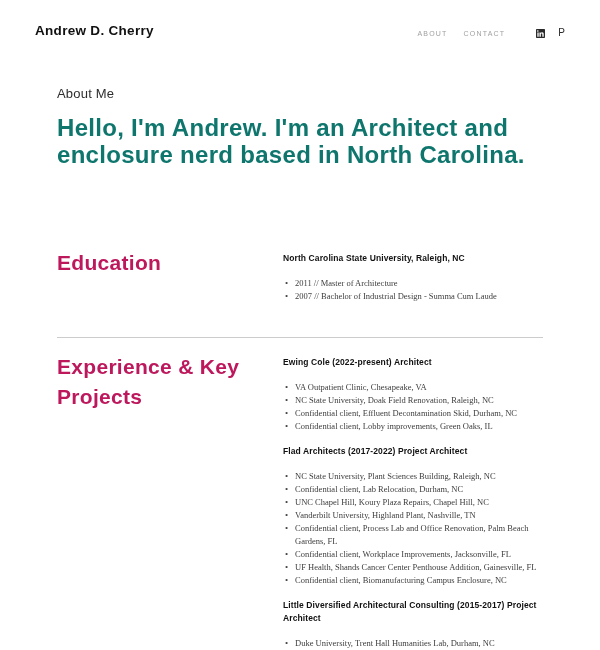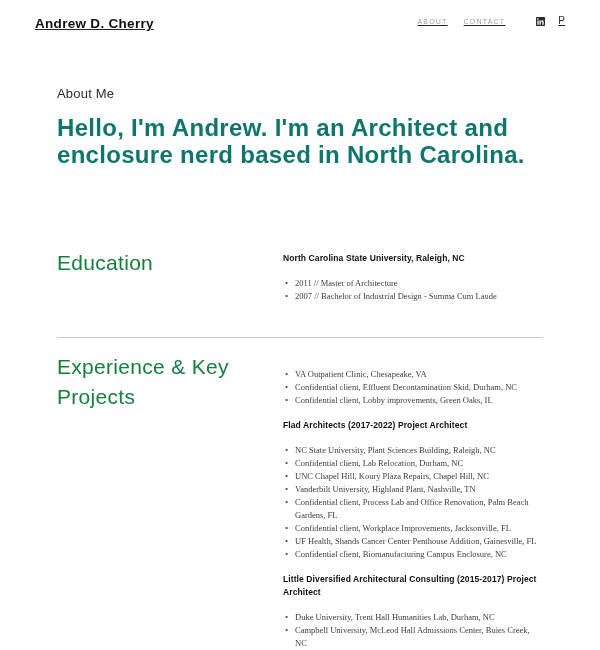--- a/index.html
+++ b/index.html
@@ -7,8 +7,8 @@
   body { font-family:"Liberation Sans", sans-serif; color:#262626; }
 
   
-  .header { display:flex; justify-content:space-between; align-items:flex-start;
-            padding:16px 35px 0 35px; height:38px;text-decoration:underline; }
+  .header { display:flex; justify-content:space-between; align-items:flex-end;
+            padding:16px 35px 0 35px; height:38px; }
   .site-title { font-size:13.5px; font-weight:700; letter-spacing:.3px; color:#111;
                 cursor:pointer; }
   .nav { display:flex; align-items:center; }

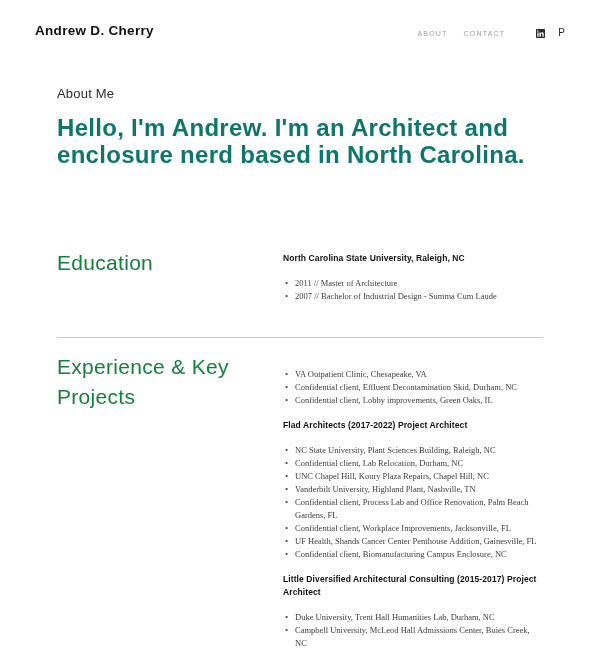--- a/index.html
+++ b/index.html
@@ -35,7 +35,7 @@
   .section-row { display:flex; padding-top:14px; }
   .section-block.first .section-row { padding-top:0; }
   .section-title { width:226px; flex-shrink:0; font-size:21px; line-height:30px;
-                   font-weight:400; letter-spacing:.3px; color:#15803d; padding-right:24px; }
+                   font-weight:700; letter-spacing:.3px; color:#be185d; padding-right:24px; }
   .section-body { flex:1; padding-top:4px; }
 
   .entry { margin-bottom:12px; }

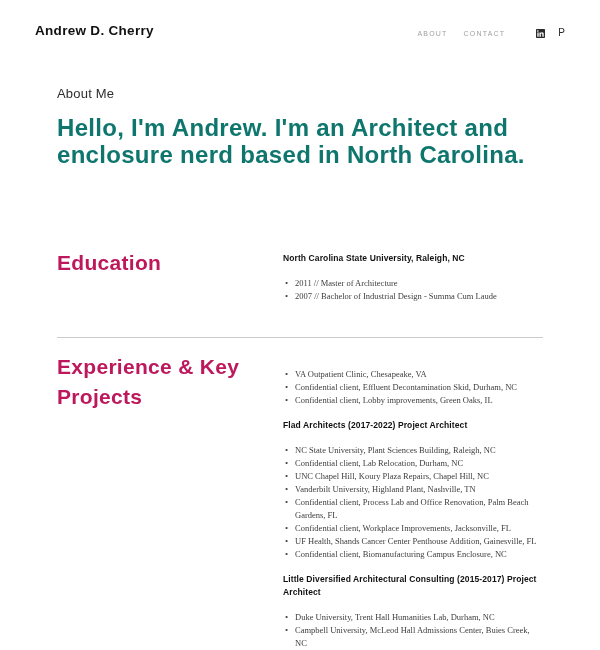--- a/index.html
+++ b/index.html
@@ -97,6 +97,7 @@
       <h2 class="section-title">Experience &amp; Key Projects</h2>
       <div class="section-body">
   <div class="entry">
+    <h3 class="entry-heading">Ewing Cole (2022-present) Architect</h3>
     <ul class="entry-list">
                 <li>VA Outpatient Clinic, Chesapeake, VA</li>
                 <li>Confidential client, Effluent Decontamination Skid, Durham, NC</li>

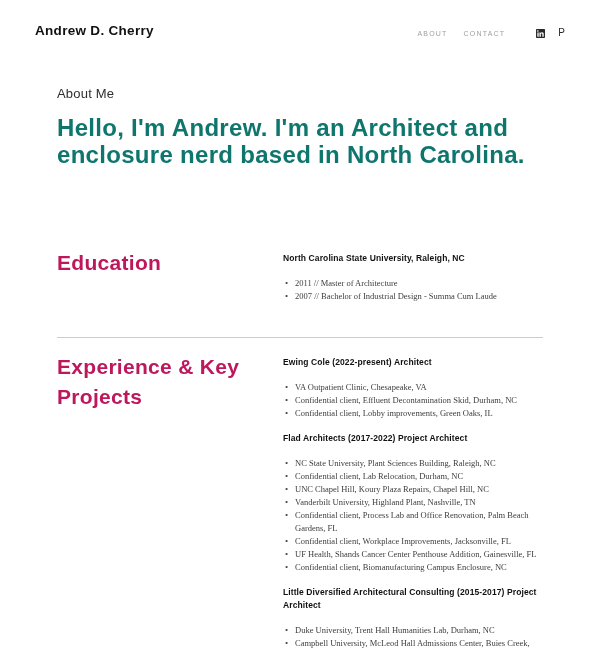--- a/index.html
+++ b/index.html
@@ -100,6 +100,7 @@
     <h3 class="entry-heading">Ewing Cole (2022-present) Architect</h3>
     <ul class="entry-list">
                 <li>VA Outpatient Clinic, Chesapeake, VA</li>
+                <li>NC State University, Doak Field Renovation, Raleigh, NC</li>
                 <li>Confidential client, Effluent Decontamination Skid, Durham, NC</li>
                 <li>Confidential client, Lobby improvements, Green Oaks, IL</li>
               </ul>

